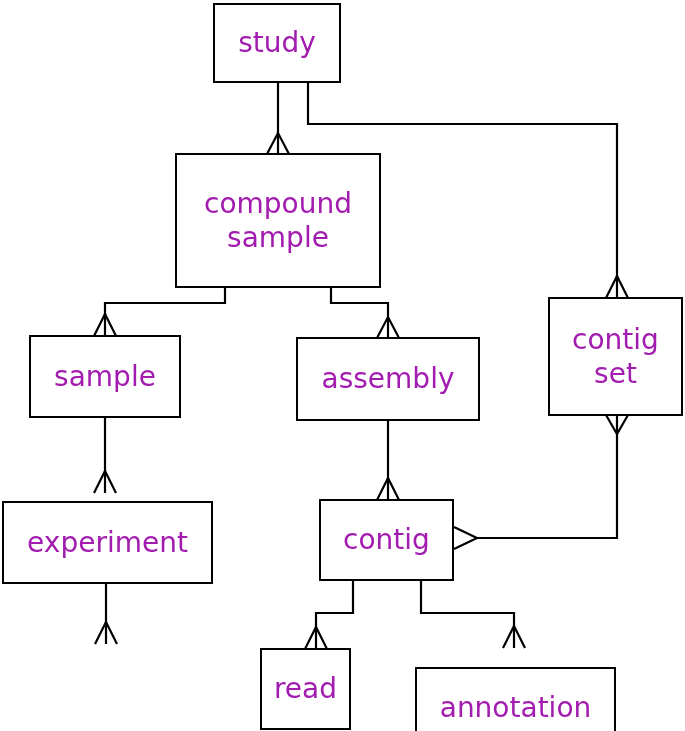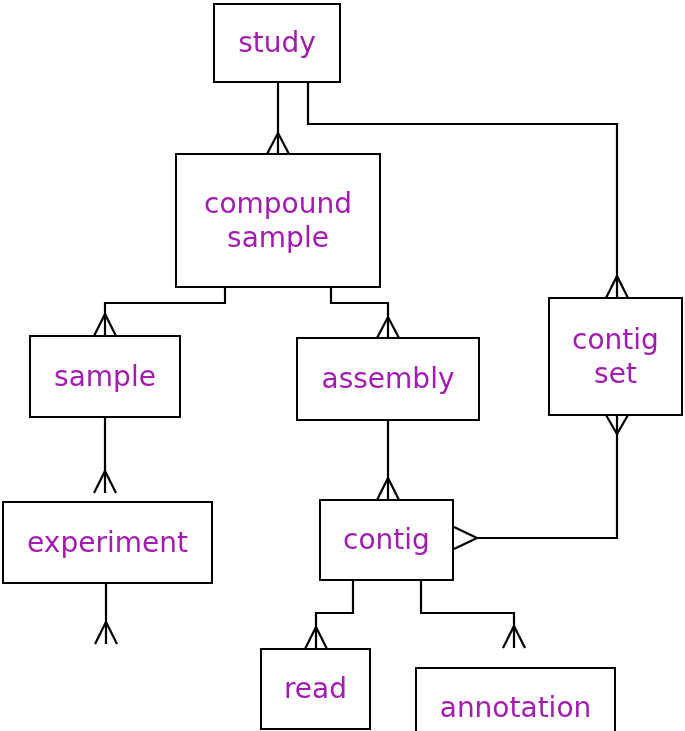--- a/index.html
+++ b/index.html
@@ -113,7 +113,7 @@
   </div>
 
 
-  <div class="entity" style="left:260px; top:648px; width:111px; height:82px;">
+  <div class="entity" style="left:260px; top:648px; width:91px; height:82px;">
     <div class="entity-line">read</div>
   </div>
 

